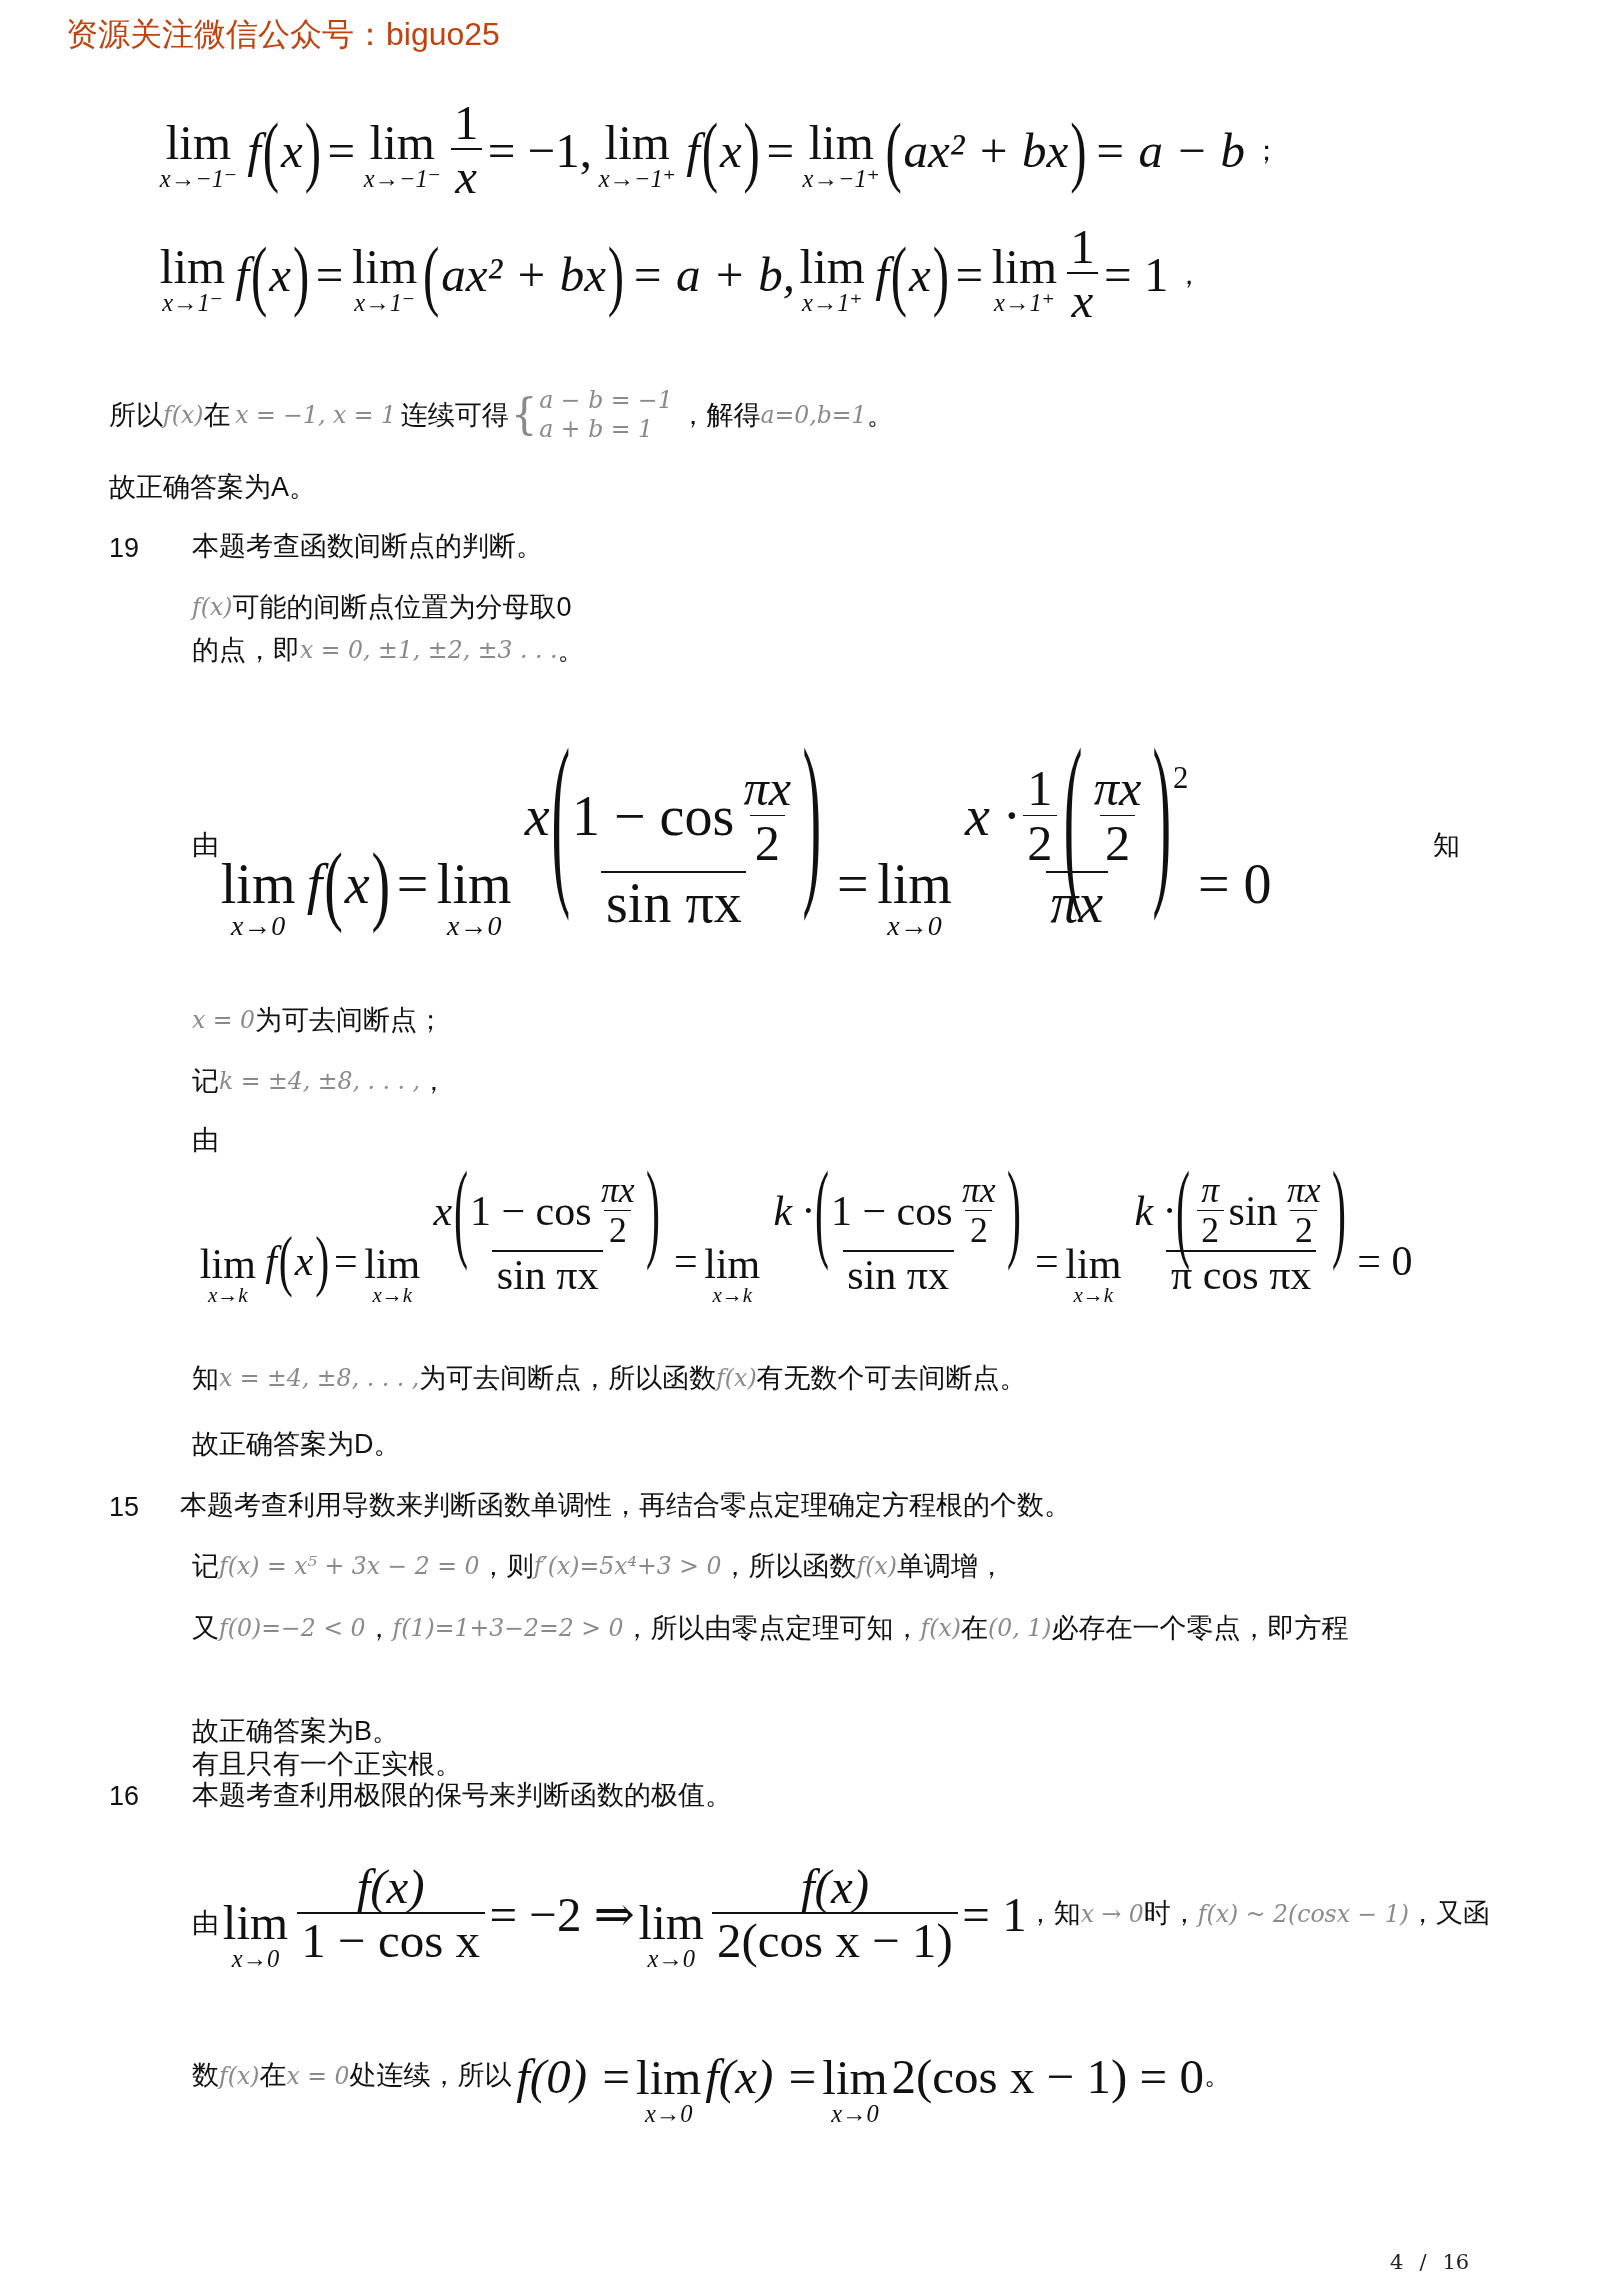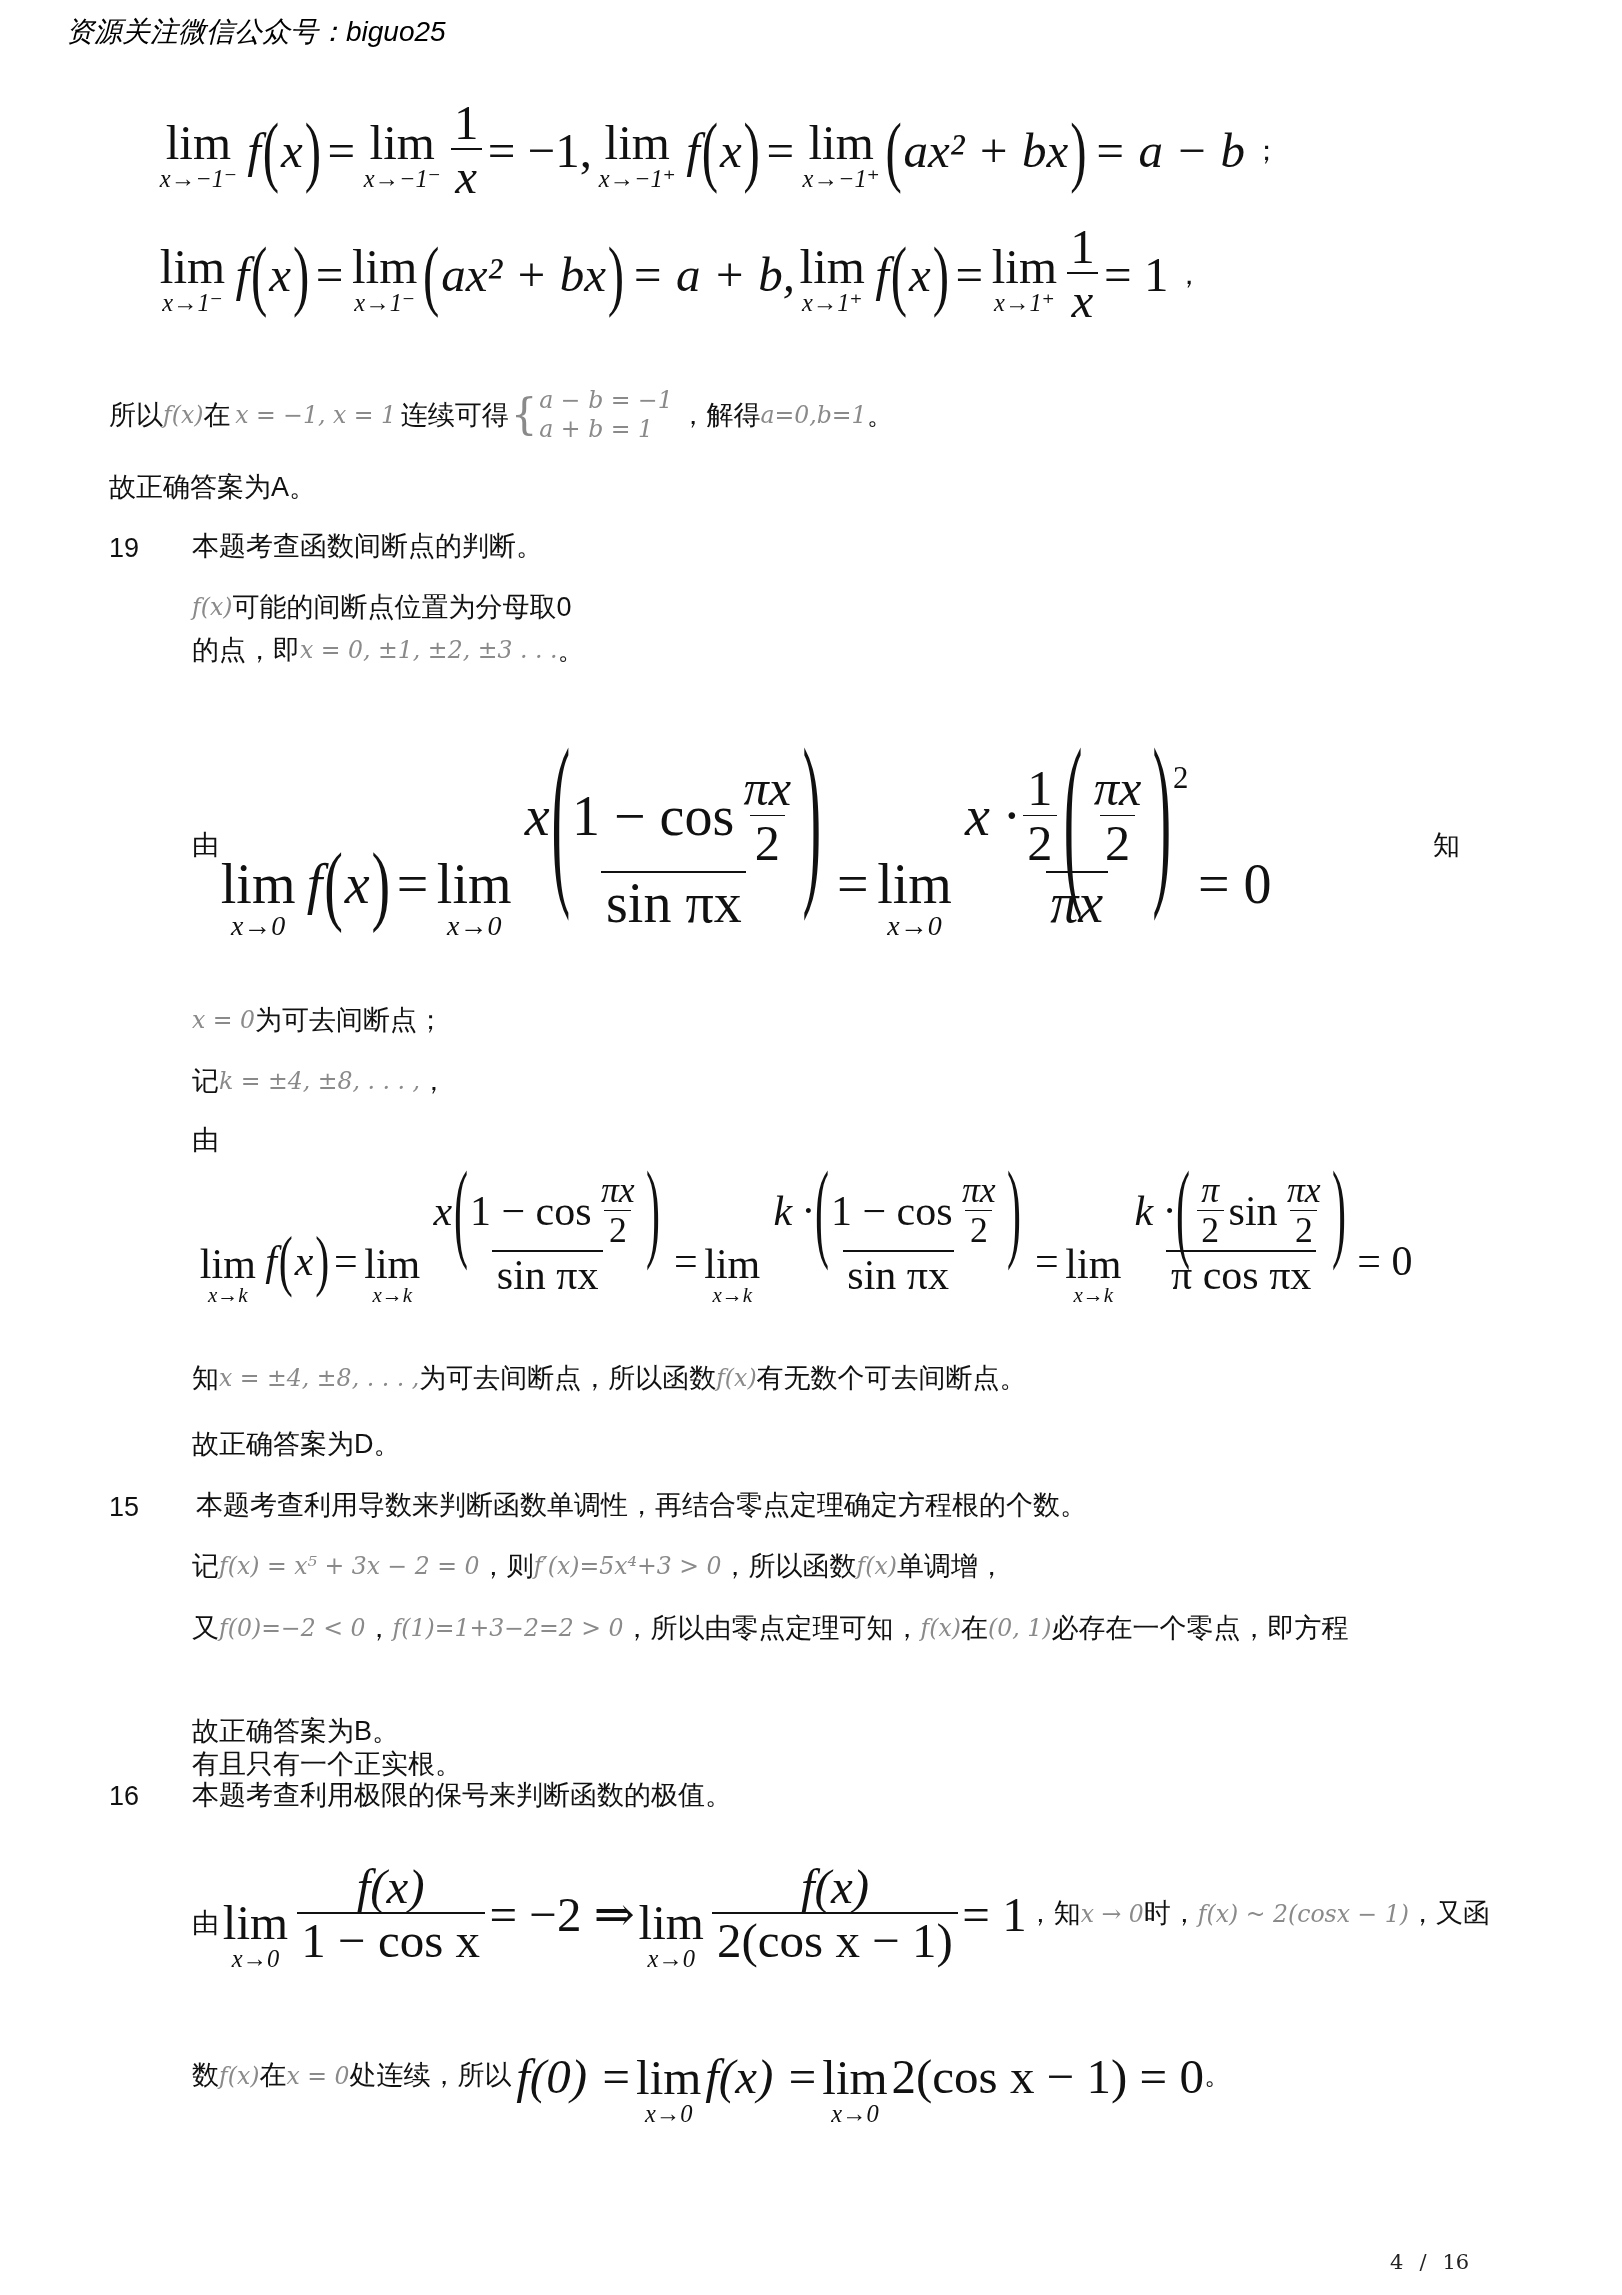--- a/index.html
+++ b/index.html
@@ -5,7 +5,7 @@
   html, body { margin:0; padding:0; background:#ffffff; }
   body { width:1622px; height:2295px; position:relative; overflow:hidden; font-family:"Liberation Sans", "DejaVu Sans", sans-serif; color:#111; }
   .abs { position:absolute; }
-  .watermark { left:66px; top:13px; font-size:28px; color:#000000; white-space:nowrap;font-style:italic; }
+  .watermark { left:66px; top:13px; font-size:32px; color:#c2410c; white-space:nowrap; }
   .txt { font-size:27px; line-height:1.25; white-space:nowrap; color:#111; }
   .num { font-size:27px; color:#111; }
   .ilm { font-family:"DejaVu Serif", serif; color:#8a8a8a; font-style:italic; font-size:23.6px; }

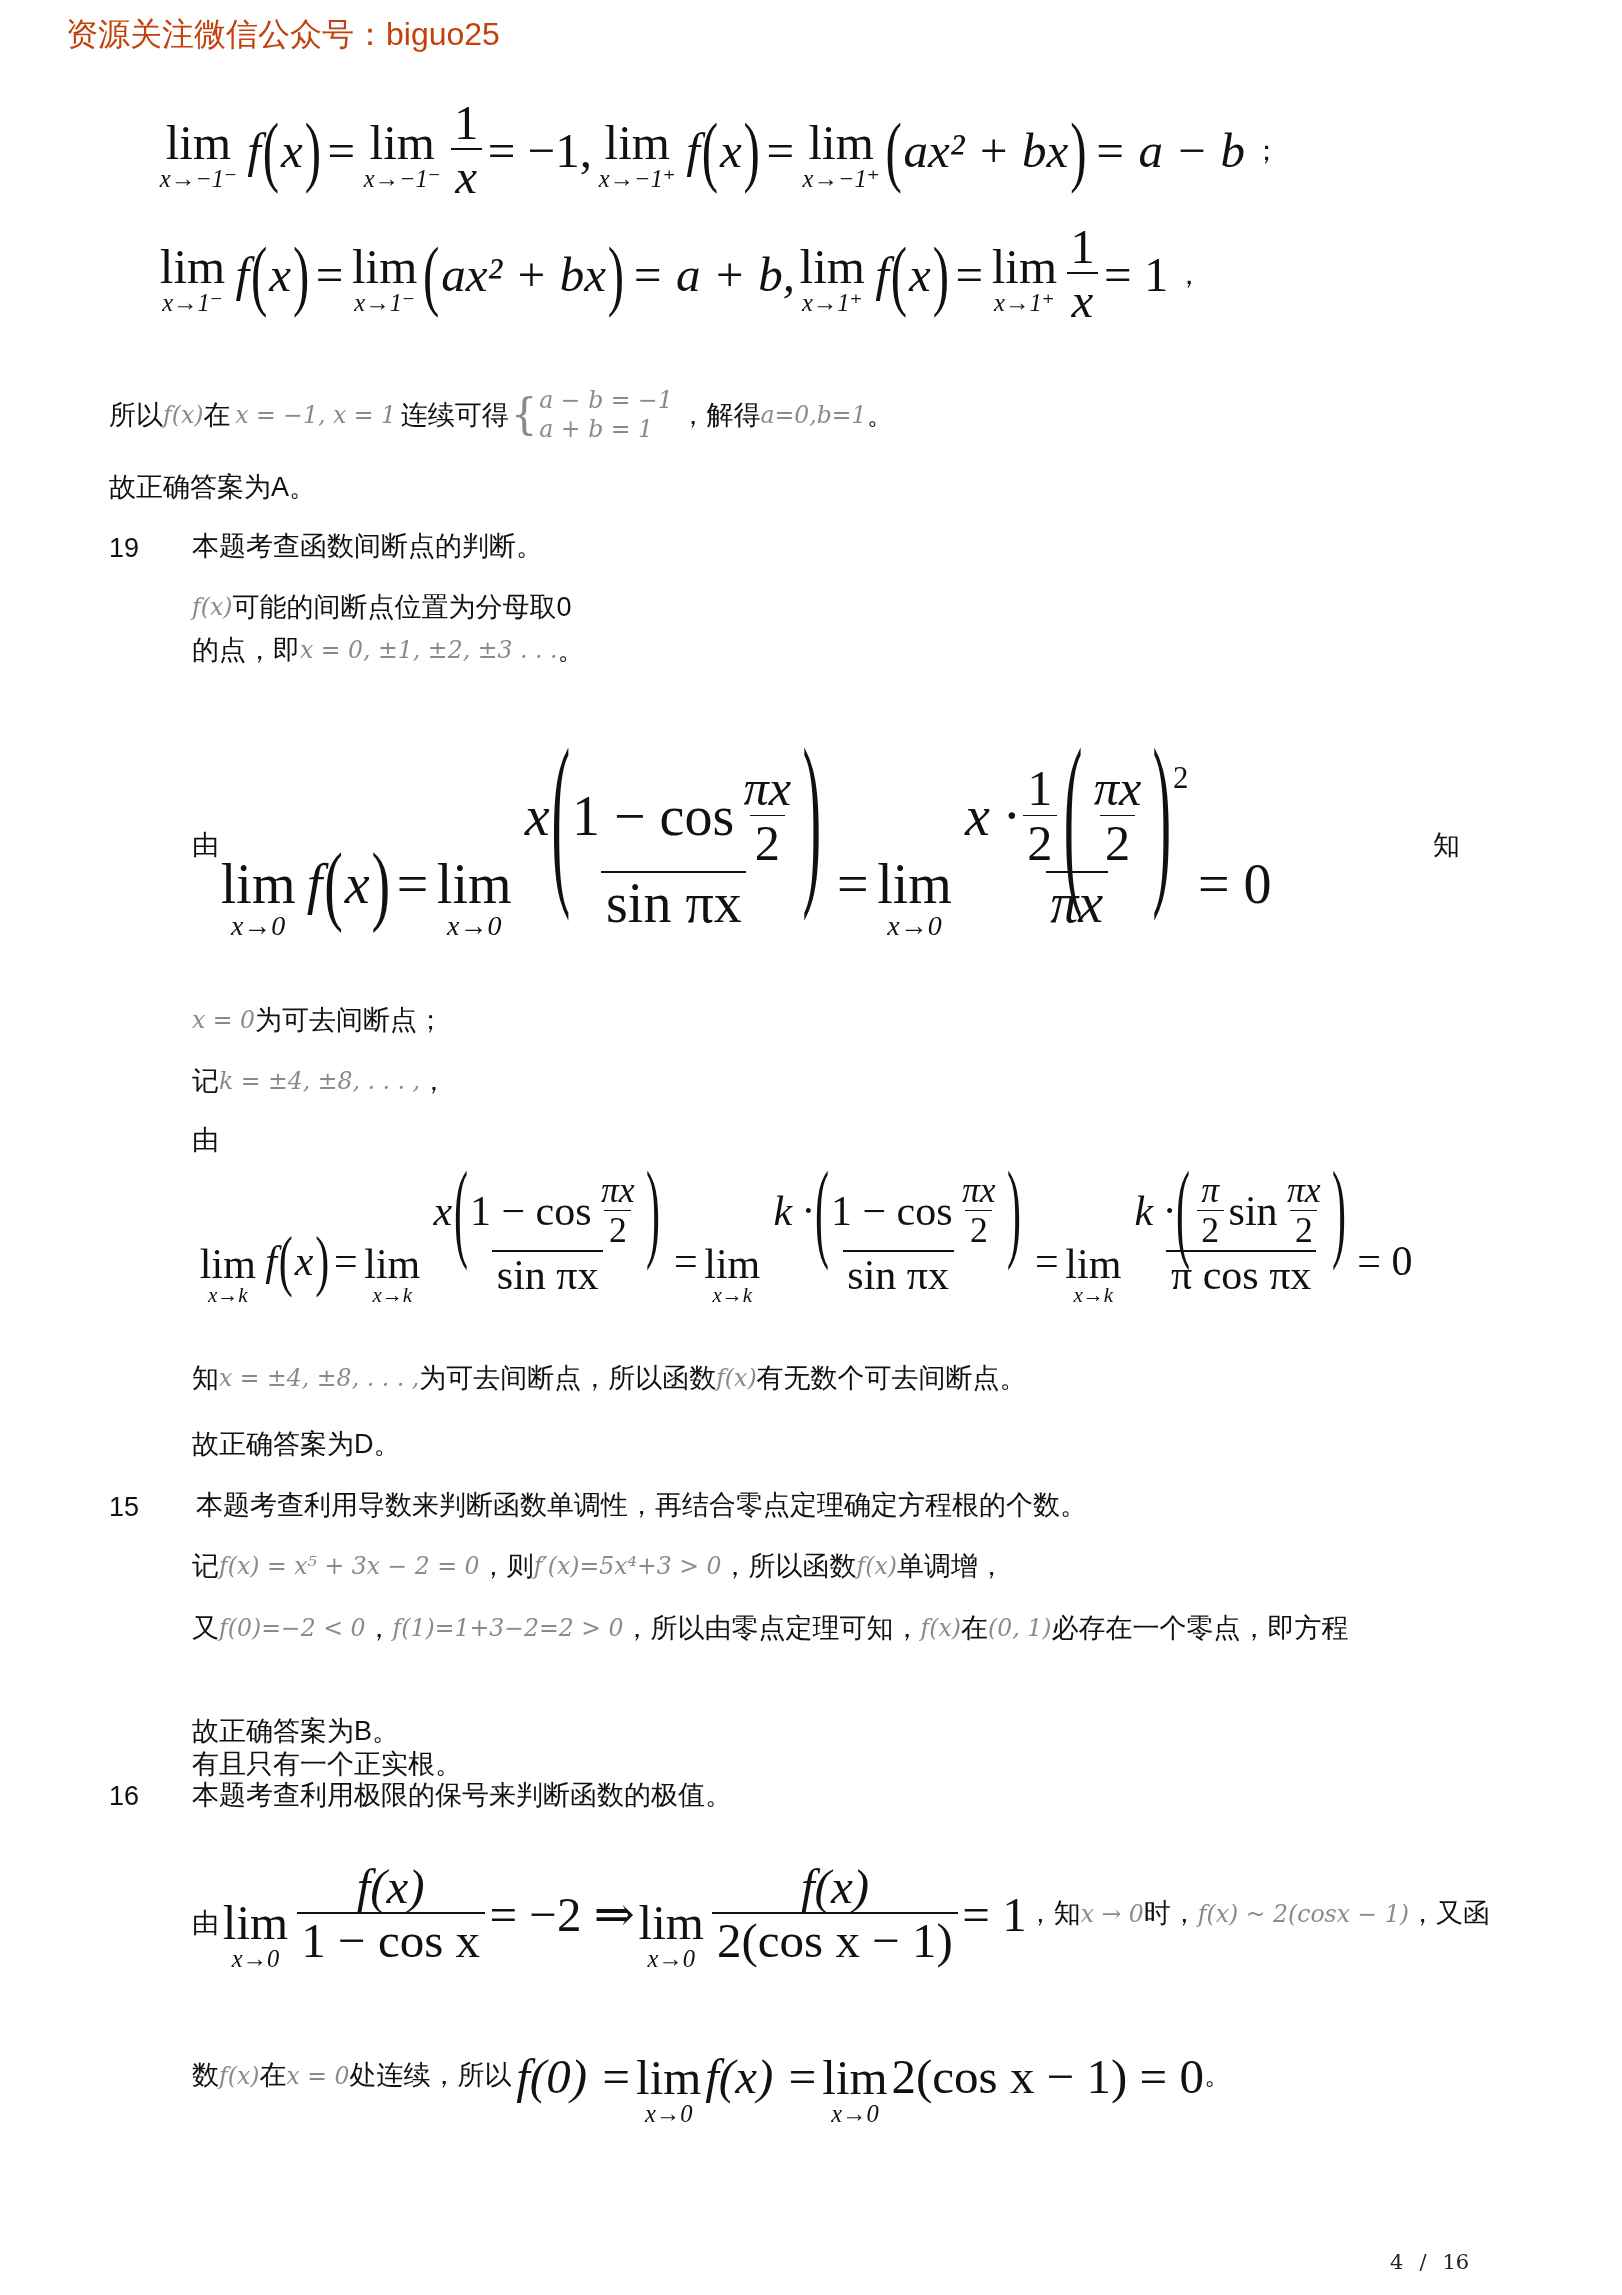--- a/index.html
+++ b/index.html
@@ -283,7 +283,7 @@
 <div class="abs txt" style="left:192px; top:1428px;">故正确答案为D。</div>
 
 <div class="abs num" style="left:109px; top:1492px;">15</div>
-<div class="abs txt" style="left:196px; top:1489px;">本题考查利用导数来判断函数单调性，再结合零点定理确定方程根的个数。</div>
+<div class="abs txt" style="left:180px; top:1489px;">本题考查利用导数来判断函数单调性，再结合零点定理确定方程根的个数。</div>
 <div class="abs txt" style="left:192px; top:1550px; display:flex; align-items:center;">
   <span>记</span>
     <span class="ilm">f(x) = x⁵ + 3x − 2 = 0</span>

